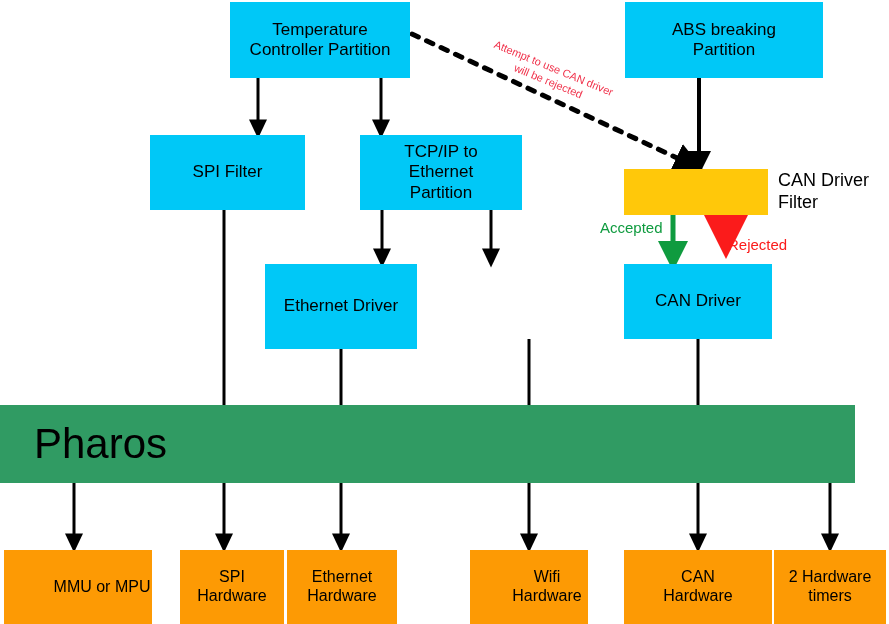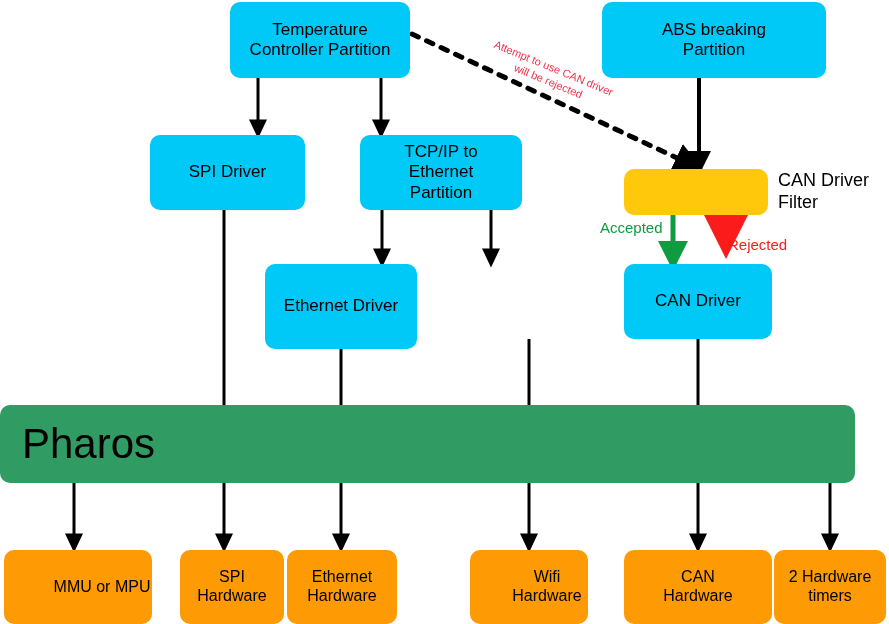--- a/index.html
+++ b/index.html
@@ -36,7 +36,6 @@
     line-height: 1.18;
     white-space: pre-line;
     z-index: 2;
-    border-radius: 10px;
   }
   .partition, .driver {
     background: #00c8f7;

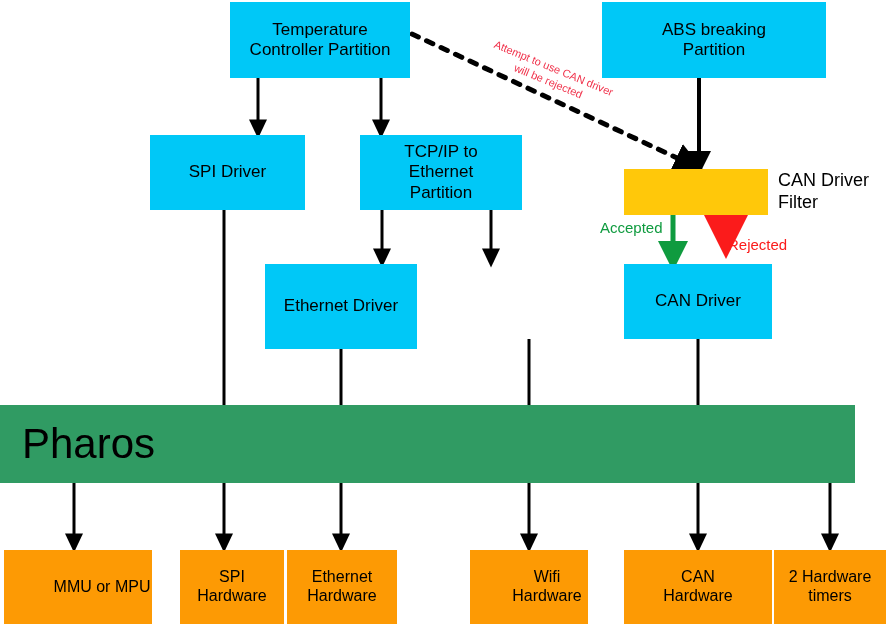--- a/index.html
+++ b/index.html
@@ -168,7 +168,7 @@
 
   <div class="node partition" style="left:230px; top:2px; width:180px; height:76px;">Temperature
 Controller Partition</div>
-  <div class="node partition" style="left:602px; top:2px; width:224px; height:76px;">ABS breaking
+  <div class="node partition" style="left:625px; top:2px; width:198px; height:76px;">ABS breaking
 Partition</div>
 
   <div class="node driver" style="left:150px; top:135px; width:155px; height:75px;">SPI Driver</div>

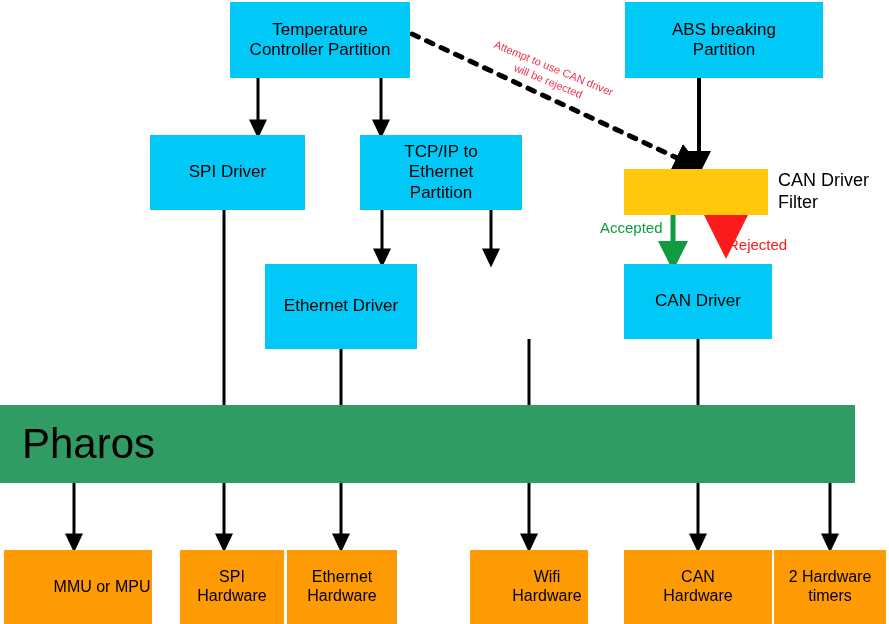--- a/index.html
+++ b/index.html
@@ -171,7 +171,7 @@
   <div class="node partition" style="left:625px; top:2px; width:198px; height:76px;">ABS breaking
 Partition</div>
 
-  <div class="node driver" style="left:150px; top:135px; width:155px; height:75px;">SPI Driver</div>
+  <div class="node driver" style="left:150px; top:135px; width:155px; height:75px;">SPI Filter</div>
   <div class="node driver" style="left:360px; top:135px; width:162px; height:75px;">TCP/IP to
 Ethernet
 Partition</div>

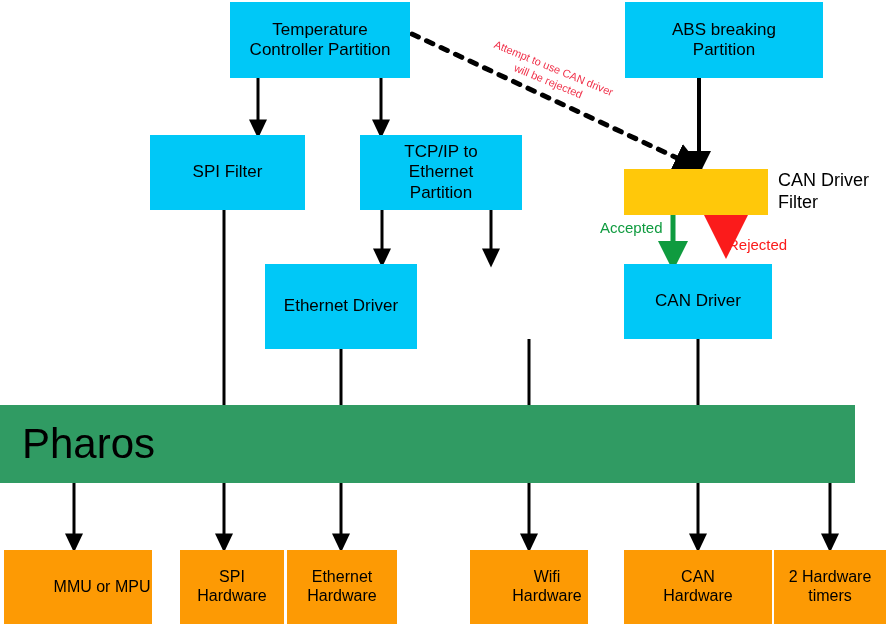--- a/index.html
+++ b/index.html
@@ -53,7 +53,7 @@
     background: #309b63;
     font-size: 42px;
     justify-content: flex-start;
-    padding-left: 22px;
+    padding-left: 34px;
   }
   .side-label {
     position: absolute;

